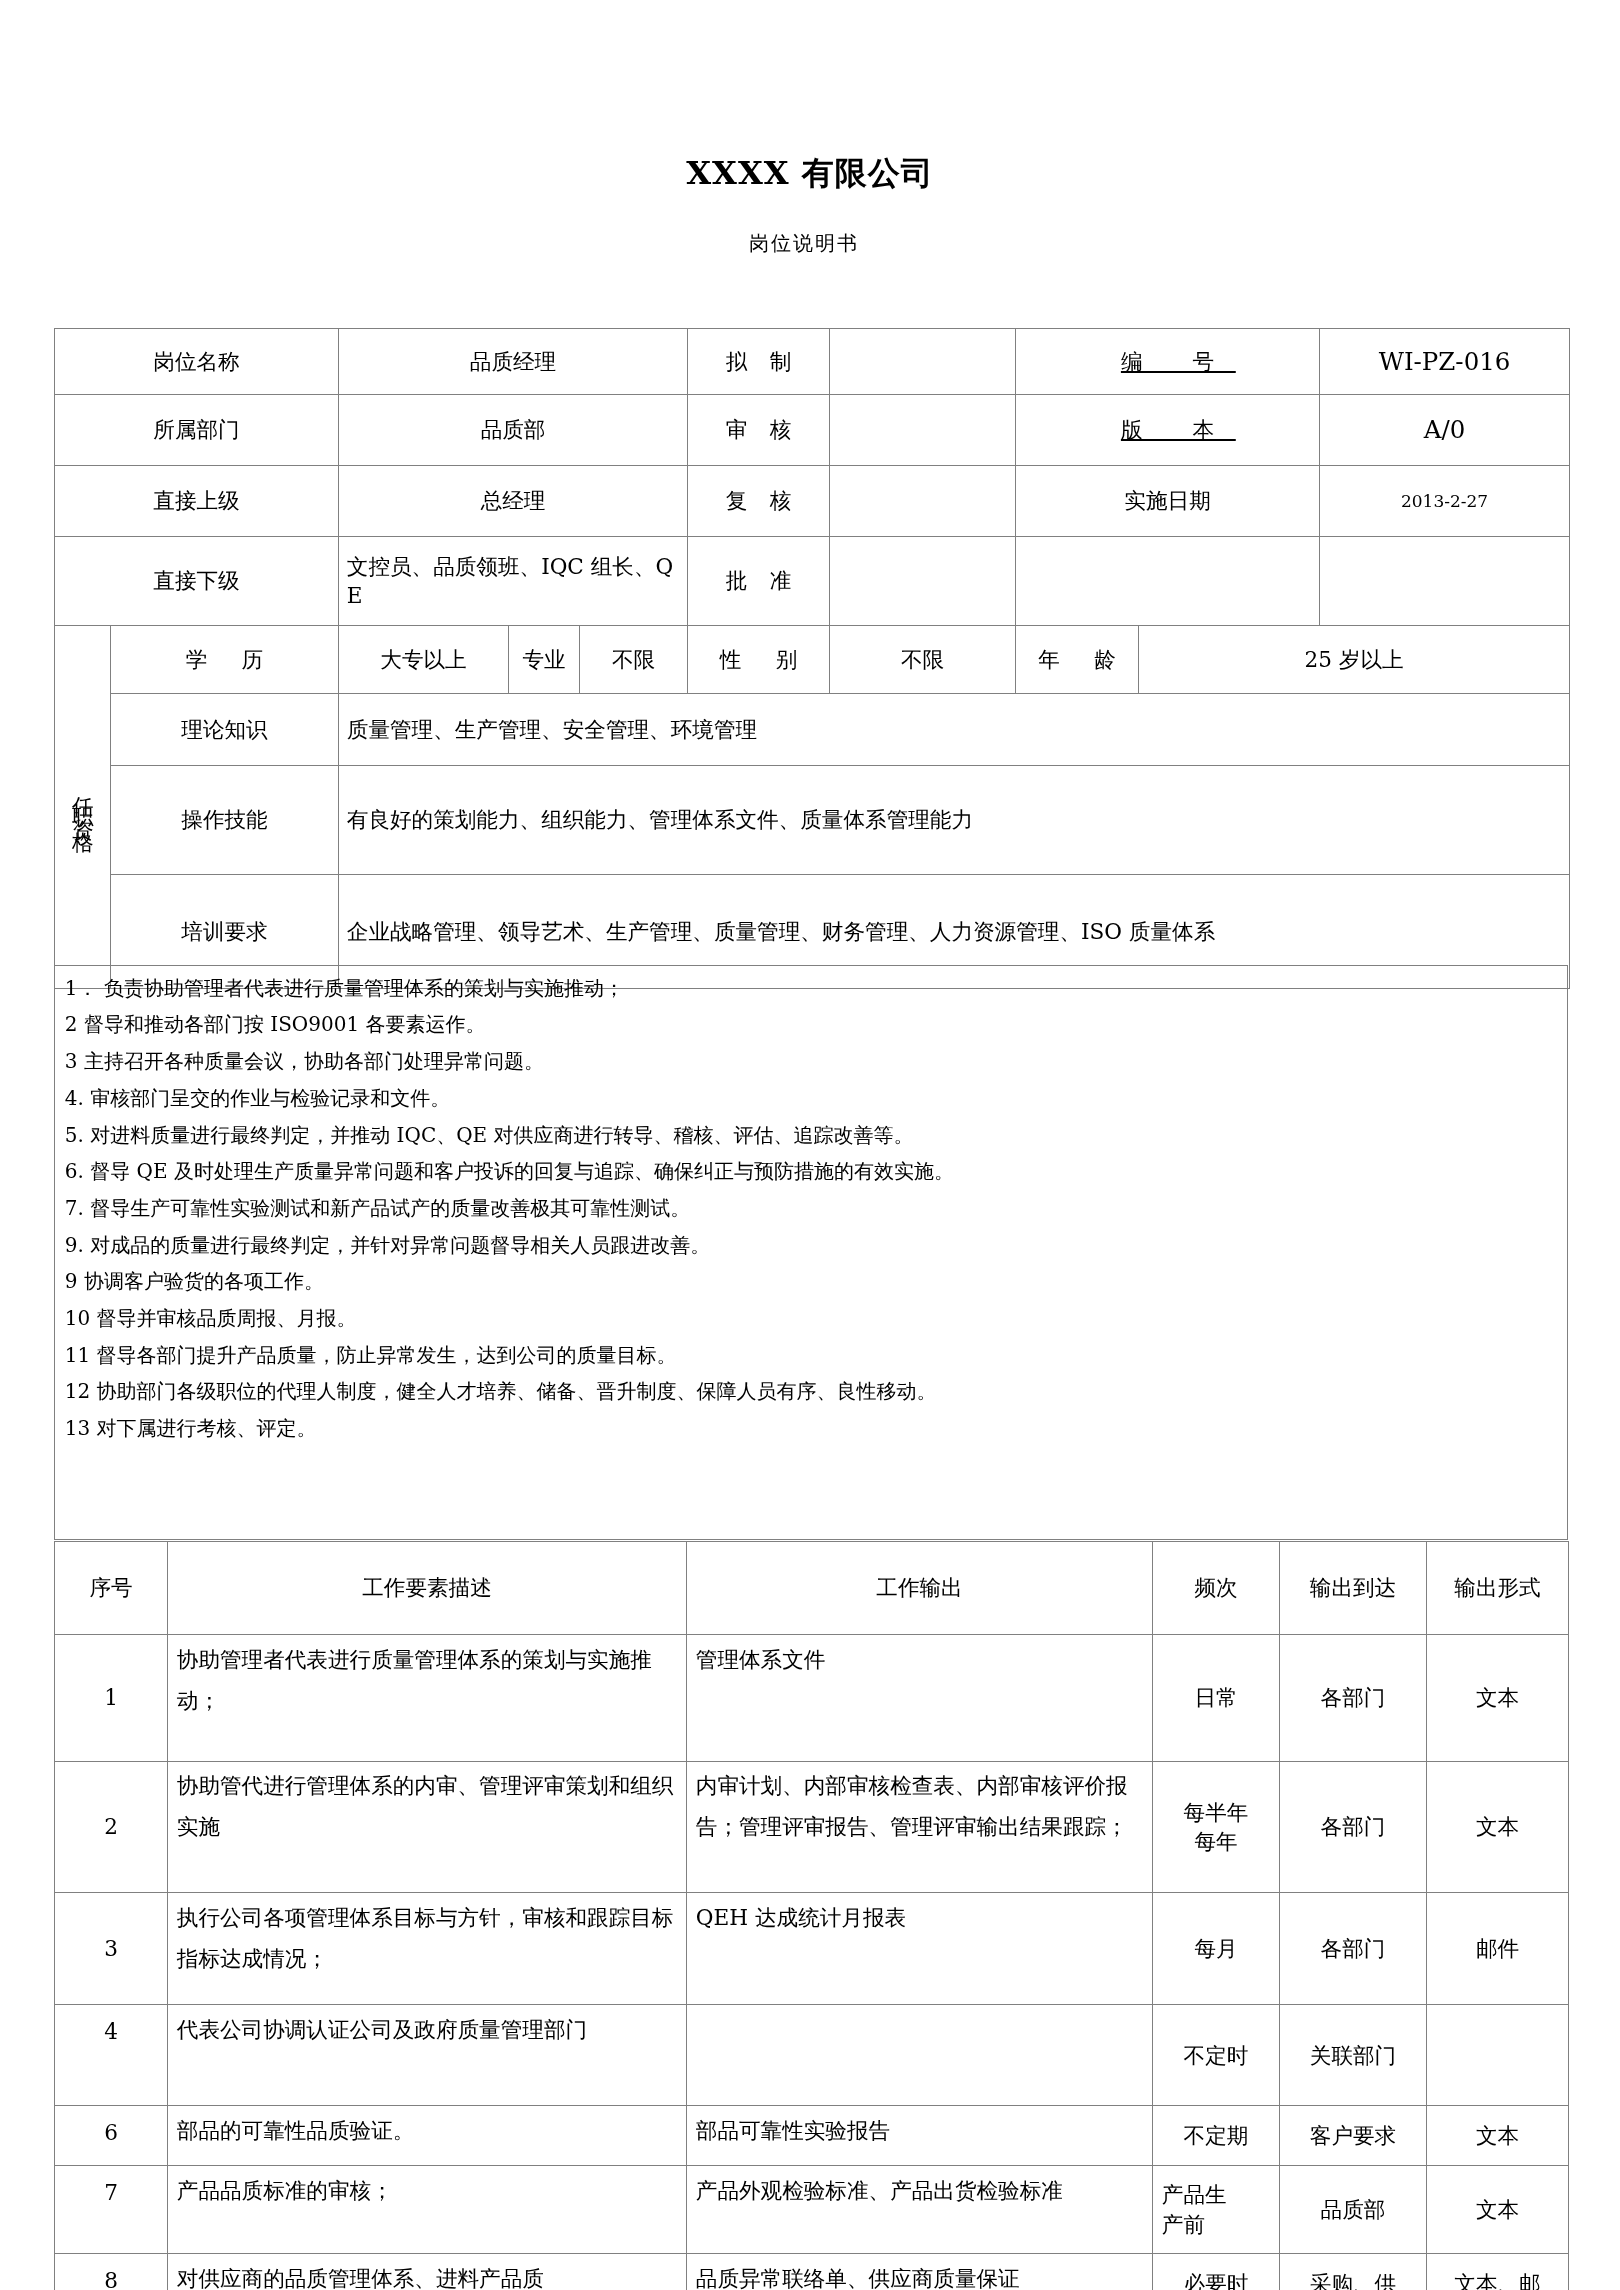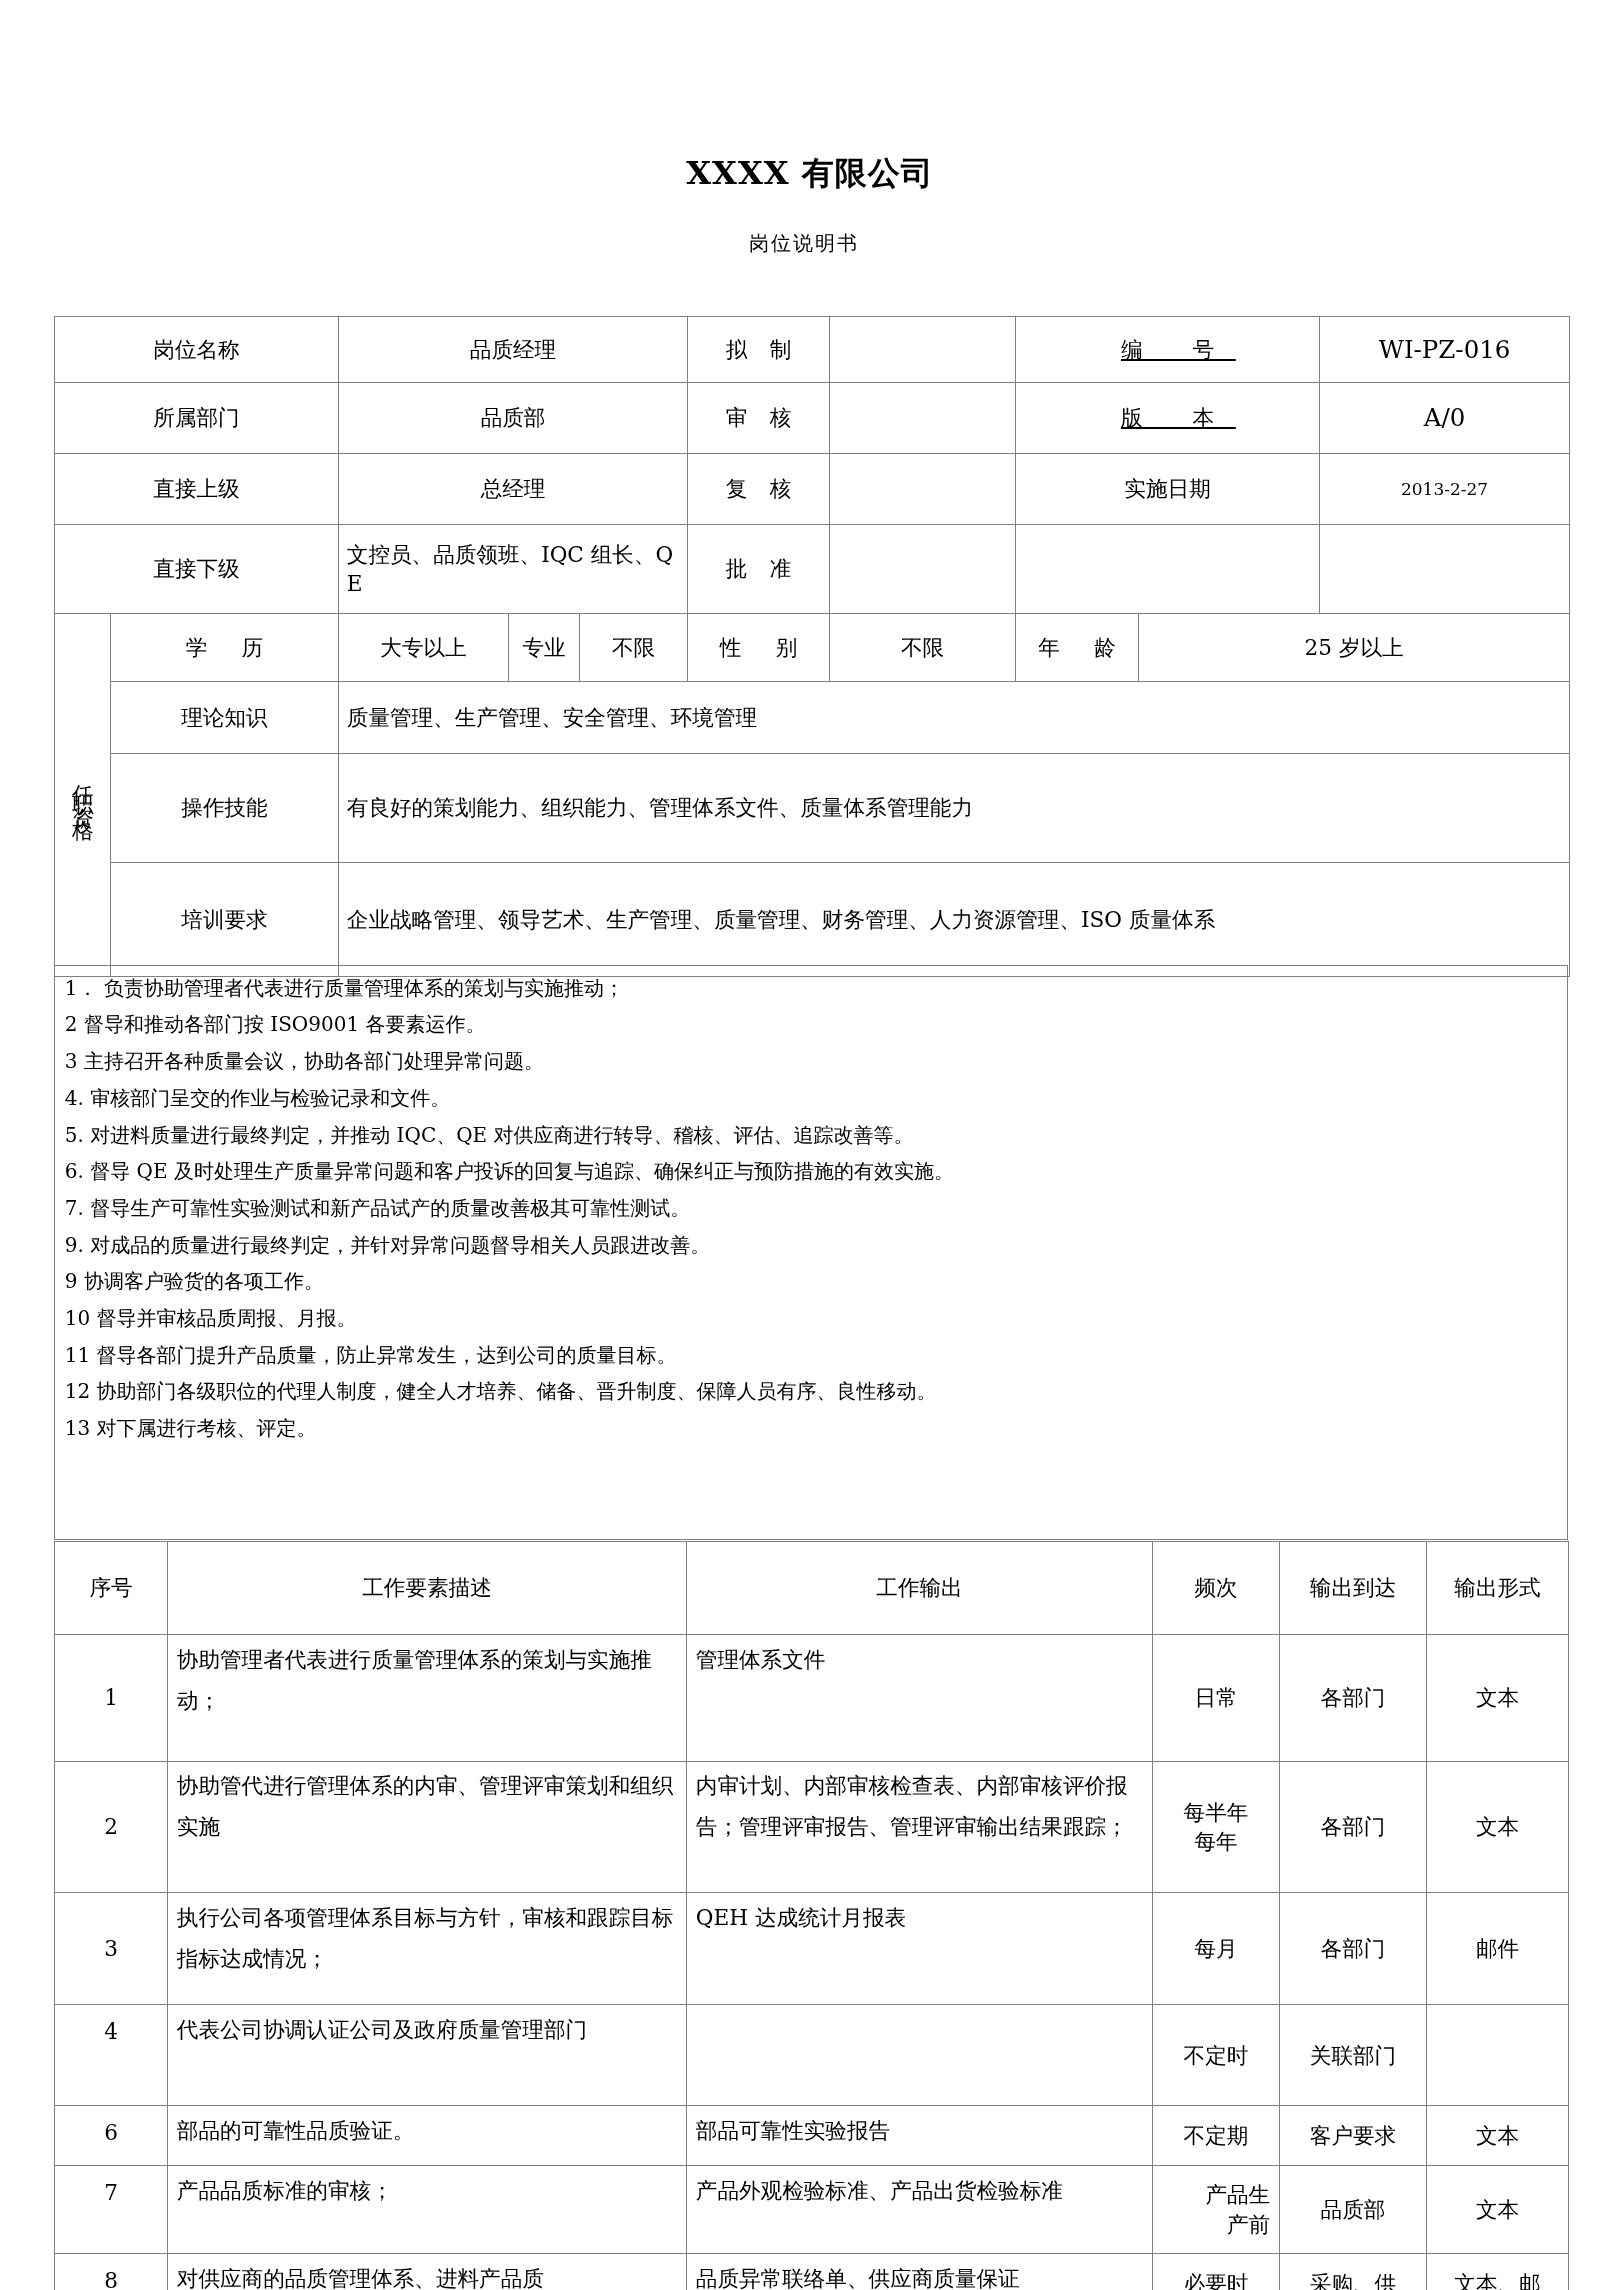--- a/index.html
+++ b/index.html
@@ -71,7 +71,7 @@
   .vert-wrap { text-align: center; }
 
   
-  #tbl-top { left: 54px; top: 316px; width: 1514px; padding-left: 24px; }
+  #tbl-top { left: 54px; top: 328px; width: 1514px; padding-left: 24px; }
 
   
   #tbl-duties { left: 54px; top: 965px; width: 1514px; }

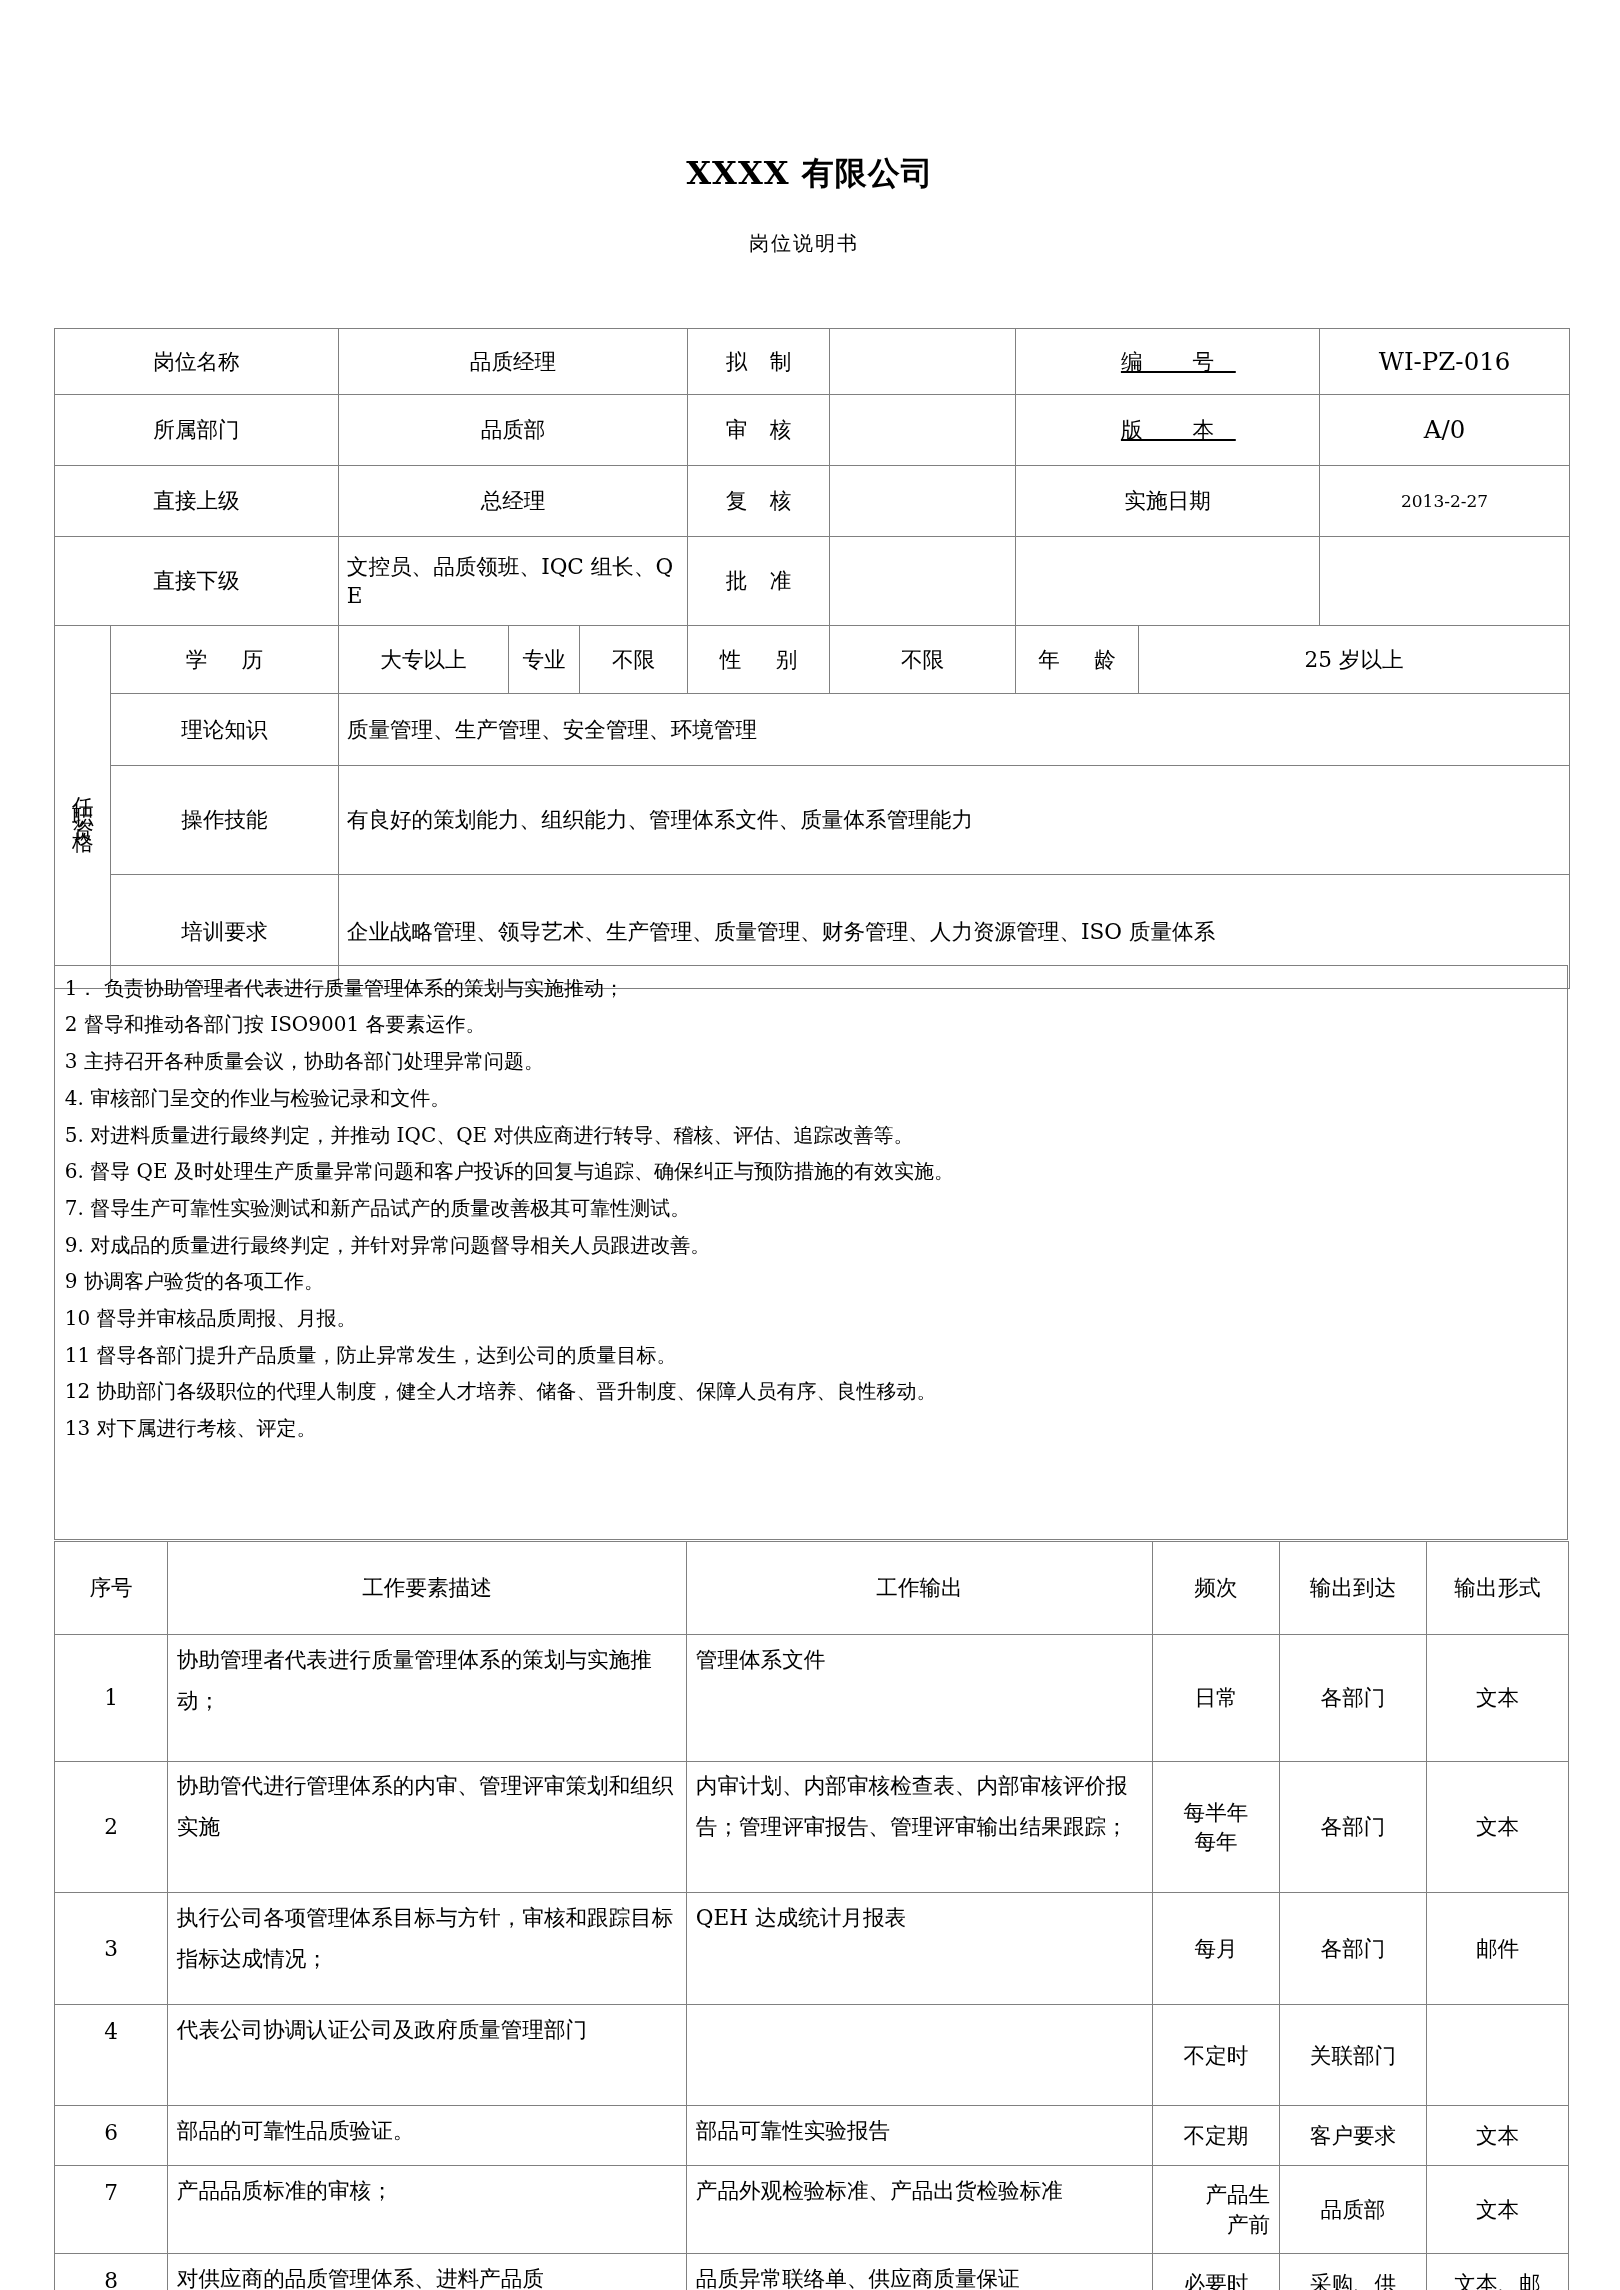--- a/index.html
+++ b/index.html
@@ -272,7 +272,7 @@
           <td class="numcell" style="height: 78px;">7</td>
           <td class="l topal">产品品质标准的审核；</td>
           <td class="l topal">产品外观检验标准、产品出货检验标准</td>
-          <td class="c" style="white-space: pre-line; line-height: 1.35; text-align: right;">产品生
+          <td class="c" style="white-space: pre-line; line-height: 1.35; text-align: left;">产品生
 产前</td>
           <td class="c">品质部</td>
           <td class="c">文本</td>

